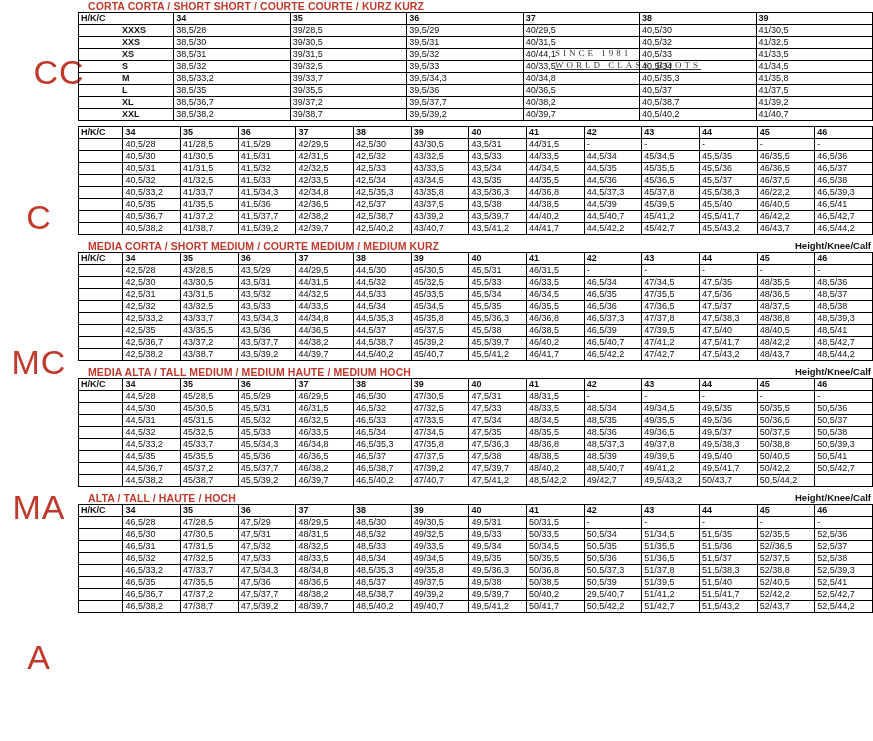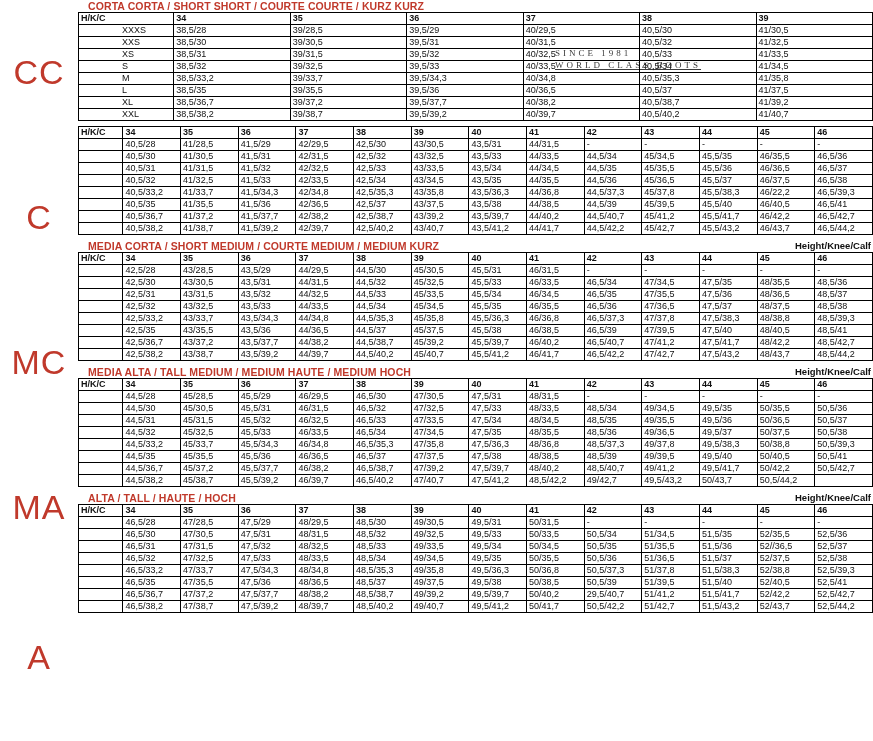--- a/index.html
+++ b/index.html
@@ -71,7 +71,7 @@
     font-size:9px;
   }
   table.size tbody td:first-child{
-    font-weight:normal;
+    font-weight:bold;
     padding-left:43px;
   }
   .logo{

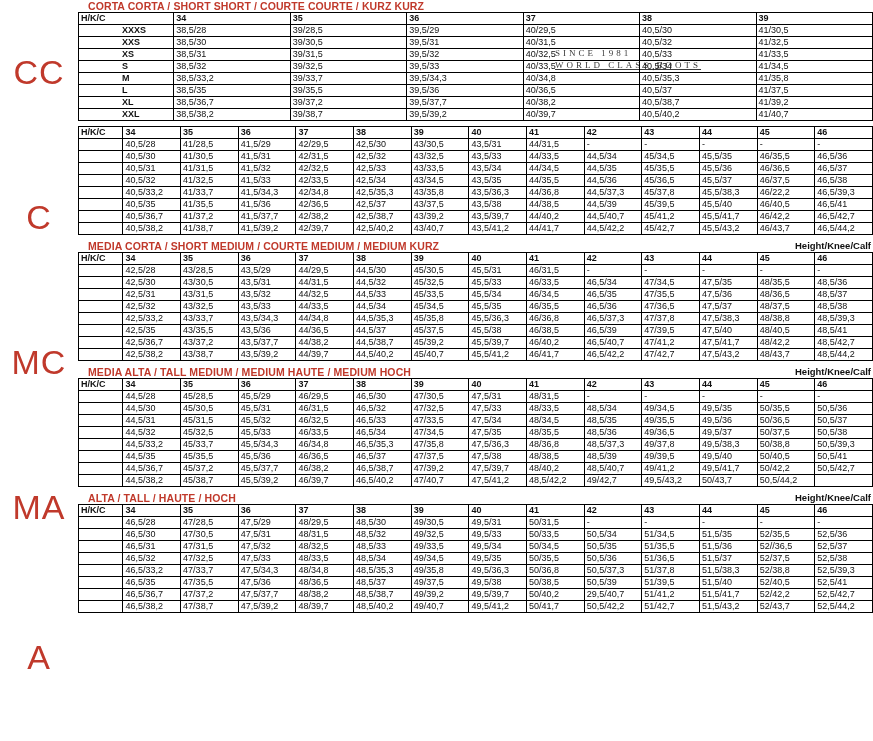--- a/index.html
+++ b/index.html
@@ -112,7 +112,7 @@
 <div id="sheet">
 
   <div class="leftcol">
-      <div class="vletter" style="top: 55px;">CC</div>
+      <div class="vletter" style="top: 55px; margin-left: 20px;">CC</div>
       <div class="vletter" style="top: 200px;">C</div>
       <div class="vletter" style="top: 490px;">MA</div>
       <div class="vletter" style="top: 345px;">MC</div>

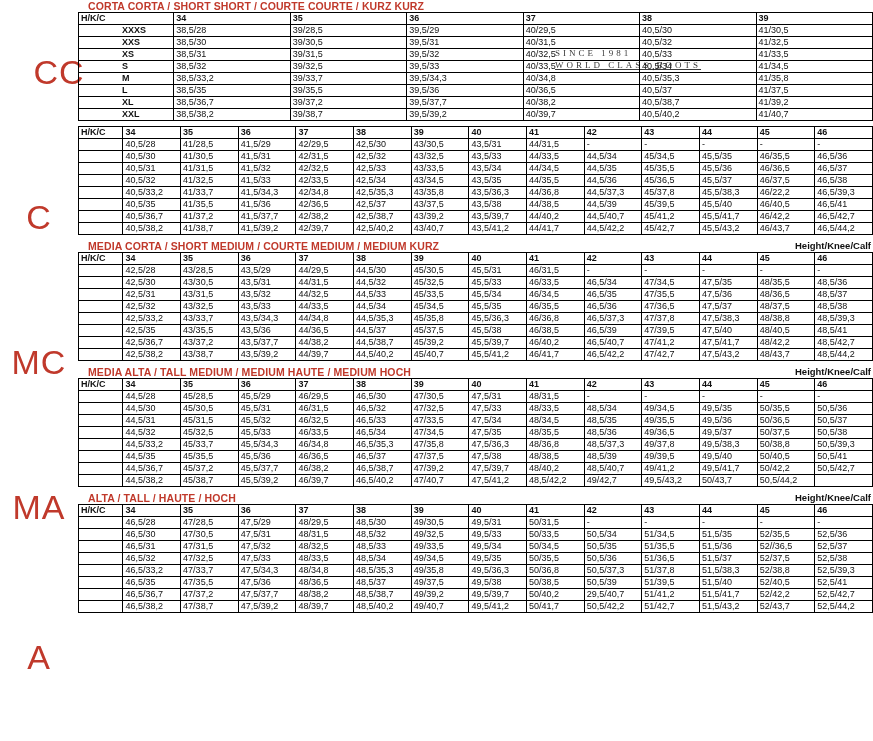--- a/index.html
+++ b/index.html
@@ -174,7 +174,7 @@
               <td>38,5/31</td>
               <td>39/31,5</td>
               <td>39,5/32</td>
-              <td>40/32,5</td>
+              <td>40/44,1</td>
               <td>40,5/33</td>
               <td>41/33,5</td>
             </tr>

